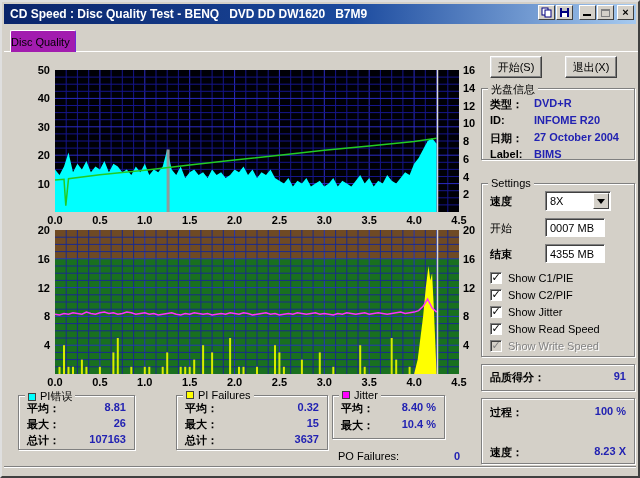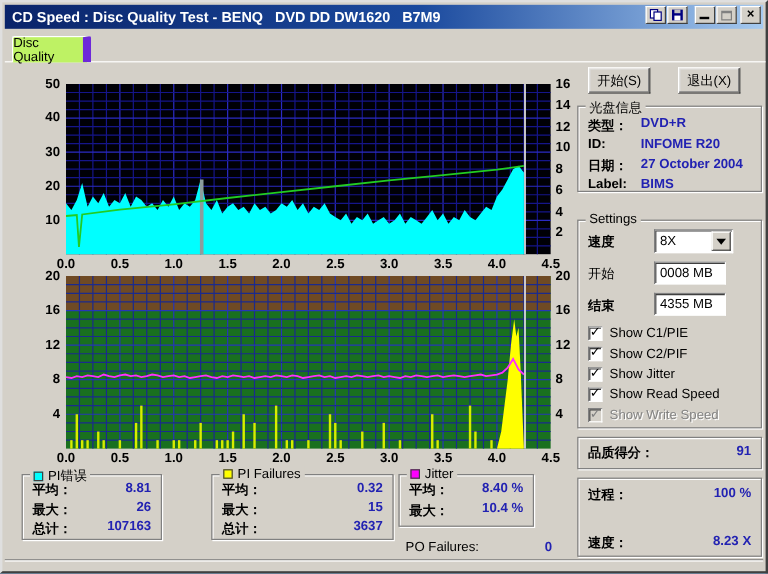--- a/index.html
+++ b/index.html
@@ -21,8 +21,8 @@
   .glyph-min{position:absolute;left:3px;bottom:3px;width:8px;height:2px;background:#000;}
   .glyph-max{width:9px;height:8px;border:1px solid #808080;border-top:2px solid #808080;}
   .close-x{font-weight:700;font-size:11px;color:#000;}
-  .tab{position:absolute;left:8px;top:28px;width:66px;height:22px;background:#bef264;
-       border-top:1px solid #fff;border-left:1px solid #fff;border-right:7px solid #6d28d9;
+  .tab{position:absolute;left:8px;top:28px;width:66px;height:22px;background:#a21caf;
+       border-top:1px solid #fff;border-left:1px solid #fff;border-right:1px solid #6d28d9;
        border-radius:2px 2px 0 0;display:flex;align-items:center;justify-content:flex-start;z-index:3;}
   .page{position:absolute;left:2px;top:49px;width:636px;height:418px;border-top:1px solid #fff;}
   .plot{position:absolute;}

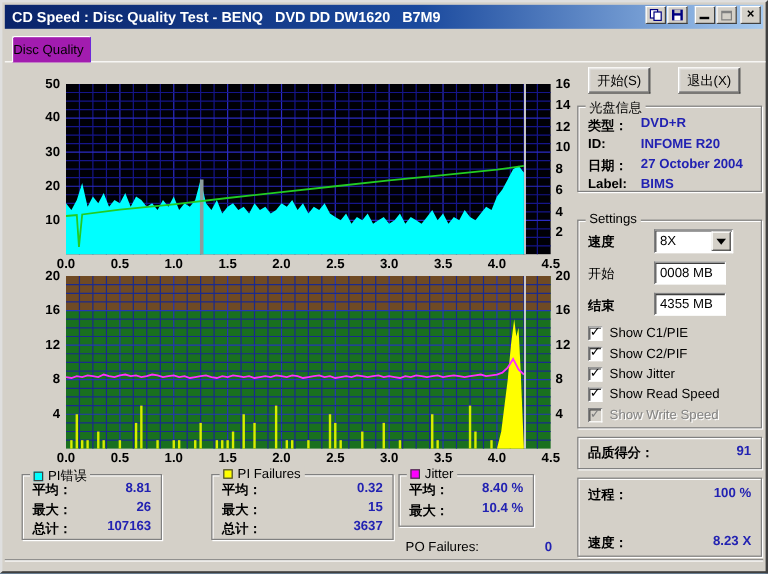--- a/index.html
+++ b/index.html
@@ -295,7 +295,7 @@
     </div>
     <span style="position:absolute;left:8px;top:37px;font-weight:400;">开始</span>
     <div class="field" style="left:63px;top:34px;width:60px;height:19px;">
-      <span>0008 MB</span>
+      <span>0007 MB</span>
     </div>
     <span style="position:absolute;left:8px;top:63px;font-weight:700;">结束</span>
     <div class="field" style="left:63px;top:60px;width:60px;height:19px;">

